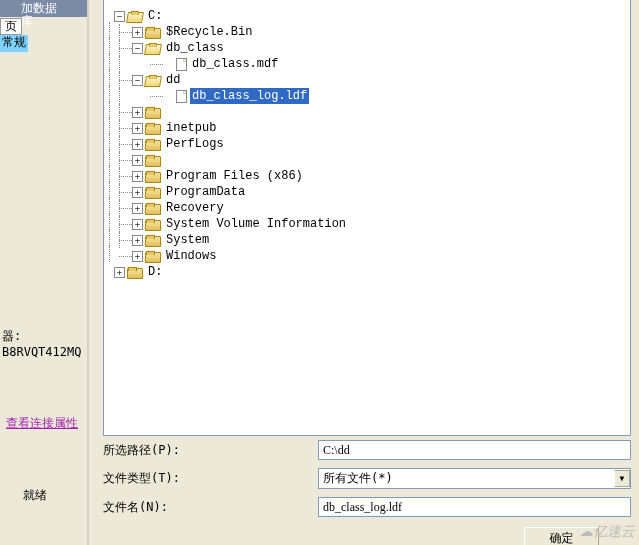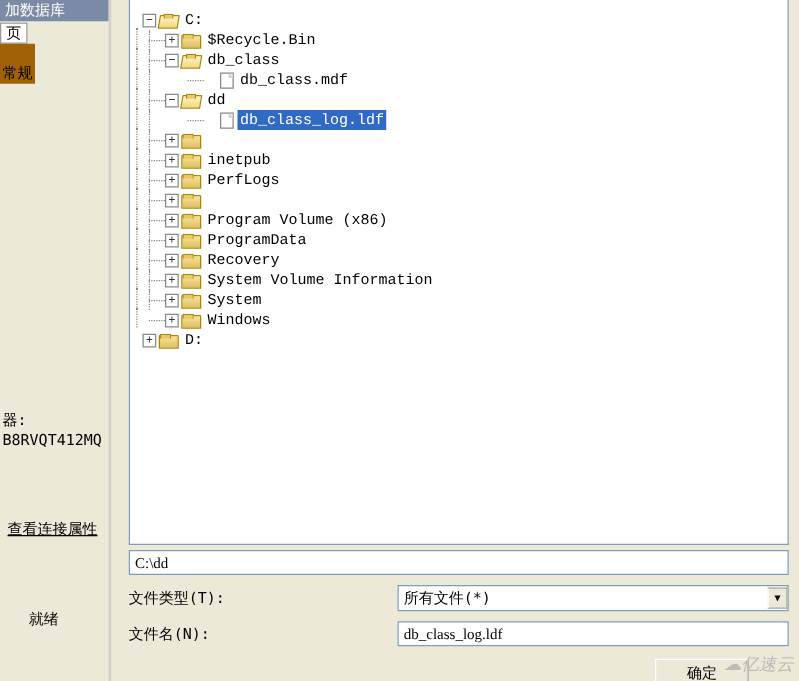--- a/index.html
+++ b/index.html
@@ -5,7 +5,7 @@
   * { box-sizing: border-box; }
   html, body { margin: 0; padding: 0; font-family: "SimSun", "宋体", monospace; font-size: 12px; background: #ece9d8; height: 545px; width: 639px; overflow: hidden; }
   .left-panel { position: absolute; left: 0; top: 0; width: 87px; height: 545px; background: #ece9d8; }
-  .left-header { background: #7b8ba6; color: #fff; padding: 2px 4px; height: 17px; line-height: 13px; }
+  .left-header { background: #7b8ba6; color: #fff; padding: 2px 21px; height: 17px; line-height: 13px; }
   .left-tab { background: #fff; border: 1px solid #999; height: 17px; line-height: 15px; padding: 0 4px; margin-top: 1px; display: inline-block; }
   .left-tab2 { background: #a16207; height: 17px; line-height: 15px; padding: 16px 2px; display: inline-block; }
   .left-info { position: absolute; top: 326px; left: 0; padding: 2px; }

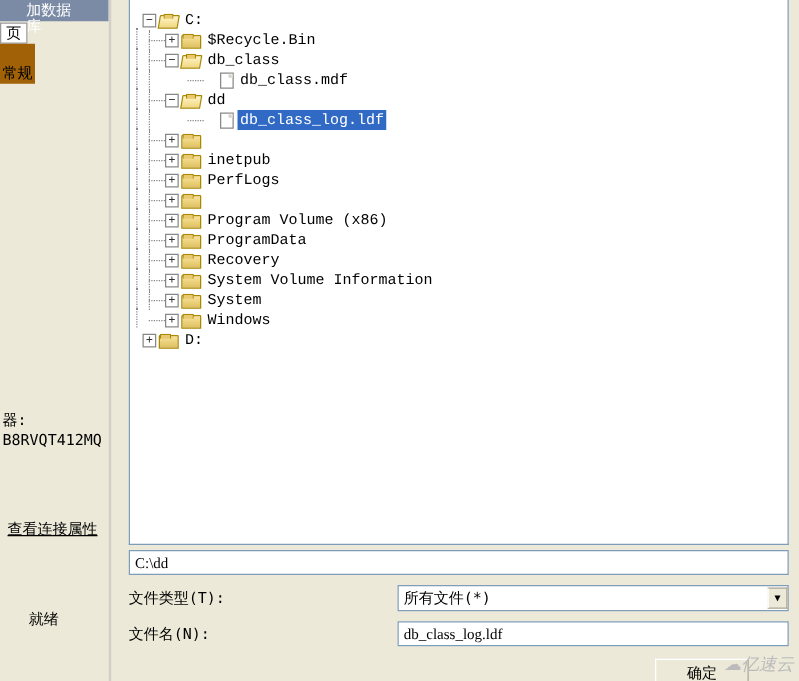--- a/index.html
+++ b/index.html
@@ -7,7 +7,7 @@
   .left-panel { position: absolute; left: 0; top: 0; width: 87px; height: 545px; background: #ece9d8; }
   .left-header { background: #7b8ba6; color: #fff; padding: 2px 21px; height: 17px; line-height: 13px; }
   .left-tab { background: #fff; border: 1px solid #999; height: 17px; line-height: 15px; padding: 0 4px; margin-top: 1px; display: inline-block; }
-  .left-tab2 { background: #a16207; height: 17px; line-height: 15px; padding: 16px 2px; display: inline-block; }
+  .left-tab2 { background: #7dd3fc; height: 17px; line-height: 15px; padding: 0 2px; display: inline-block; }
   .left-info { position: absolute; top: 326px; left: 0; padding: 2px; }
   .left-link { position: absolute; top: 415px; left: 6px; color: #000000; text-decoration: underline; cursor: pointer; }
   .left-status { position: absolute; top: 487px; left: 23px; }

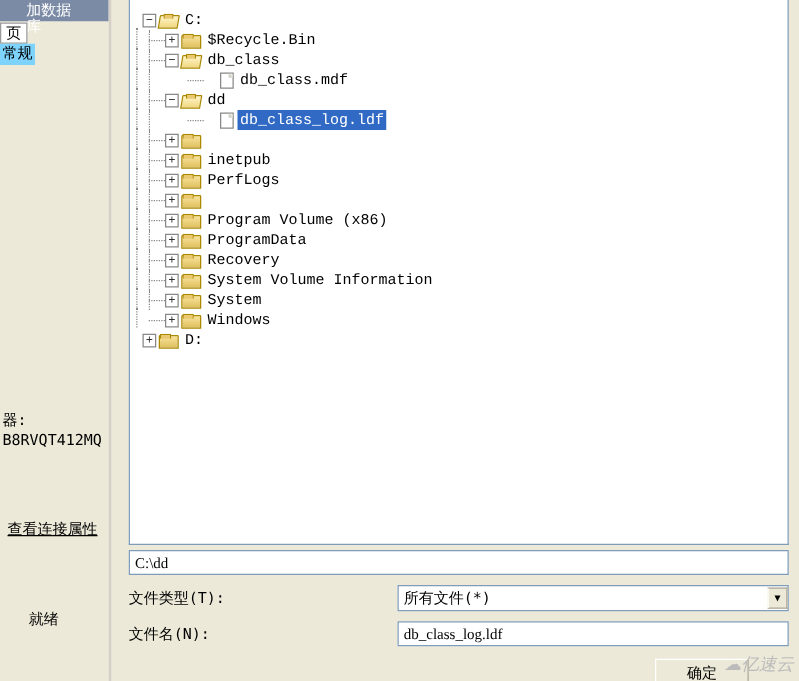--- a/index.html
+++ b/index.html
@@ -175,7 +175,7 @@
         </span>
       <span class="t-toggle">+</span>
       <span class="t-icon folder-closed"></span>
-      <span class="t-label">Program Volume (x86)</span>
+      <span class="t-label">Program Files (x86)</span>
     </div>
     <div class="tree-node">
       <span class="t-spacer" style="width:10px"><span class="t-conn"><span class="dotted-v"></span></span></span>

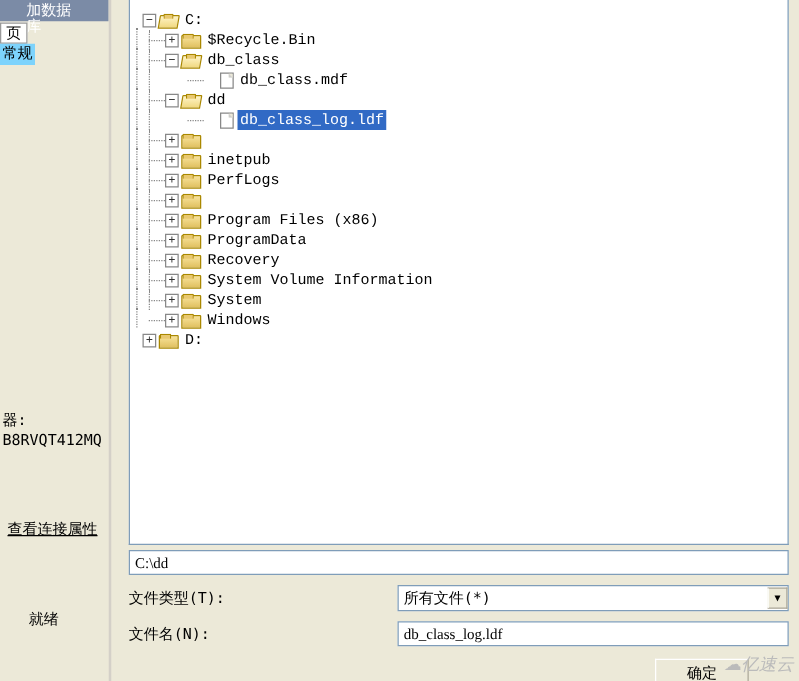--- a/index.html
+++ b/index.html
@@ -9,7 +9,7 @@
   .left-tab { background: #fff; border: 1px solid #999; height: 17px; line-height: 15px; padding: 0 4px; margin-top: 1px; display: inline-block; }
   .left-tab2 { background: #7dd3fc; height: 17px; line-height: 15px; padding: 0 2px; display: inline-block; }
   .left-info { position: absolute; top: 326px; left: 0; padding: 2px; }
-  .left-link { position: absolute; top: 415px; left: 6px; color: #000000; text-decoration: underline; cursor: pointer; }
+  .left-link { position: absolute; top: 415px; left: 6px; color: #a21caf; text-decoration: underline; cursor: pointer; }
   .left-status { position: absolute; top: 487px; left: 23px; }
   .main-panel { position: absolute; left: 87px; top: 0; right: 0; height: 545px; background: #ece9d8; border-left: 2px solid #d4d0c8; }
   .tree-container { position: absolute; left: 14px; top: 0; right: 8px; height: 436px; background: #fff; border: 1px solid #7f9db9; border-top: none; overflow: auto; padding-top: 8px; }

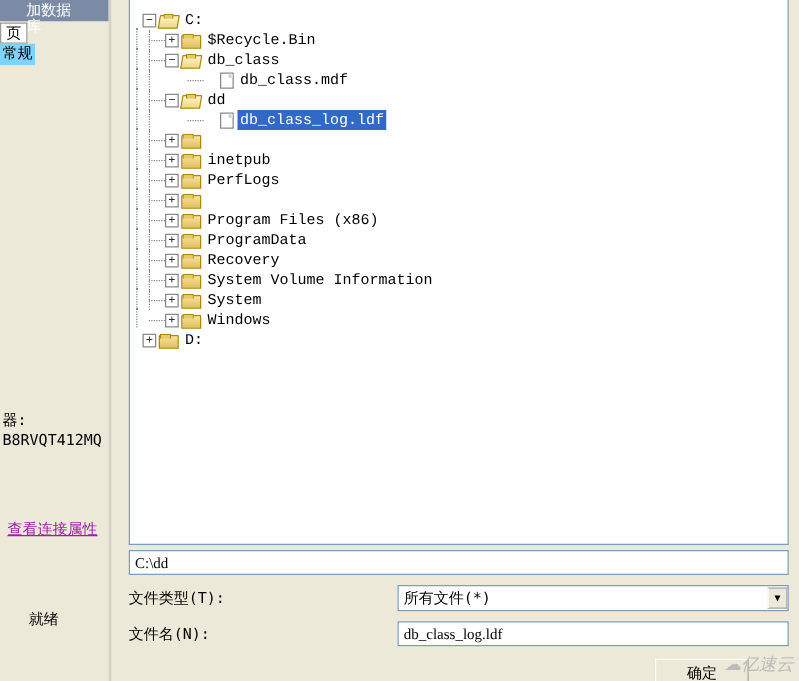--- a/index.html
+++ b/index.html
@@ -237,6 +237,7 @@
 
   <div class="form-area">
     <div class="form-row">
+      <div class="form-label">所选路径(P):</div>
       <input class="form-input" value="C:\dd" style="">
     </div>
     <div class="form-row">

